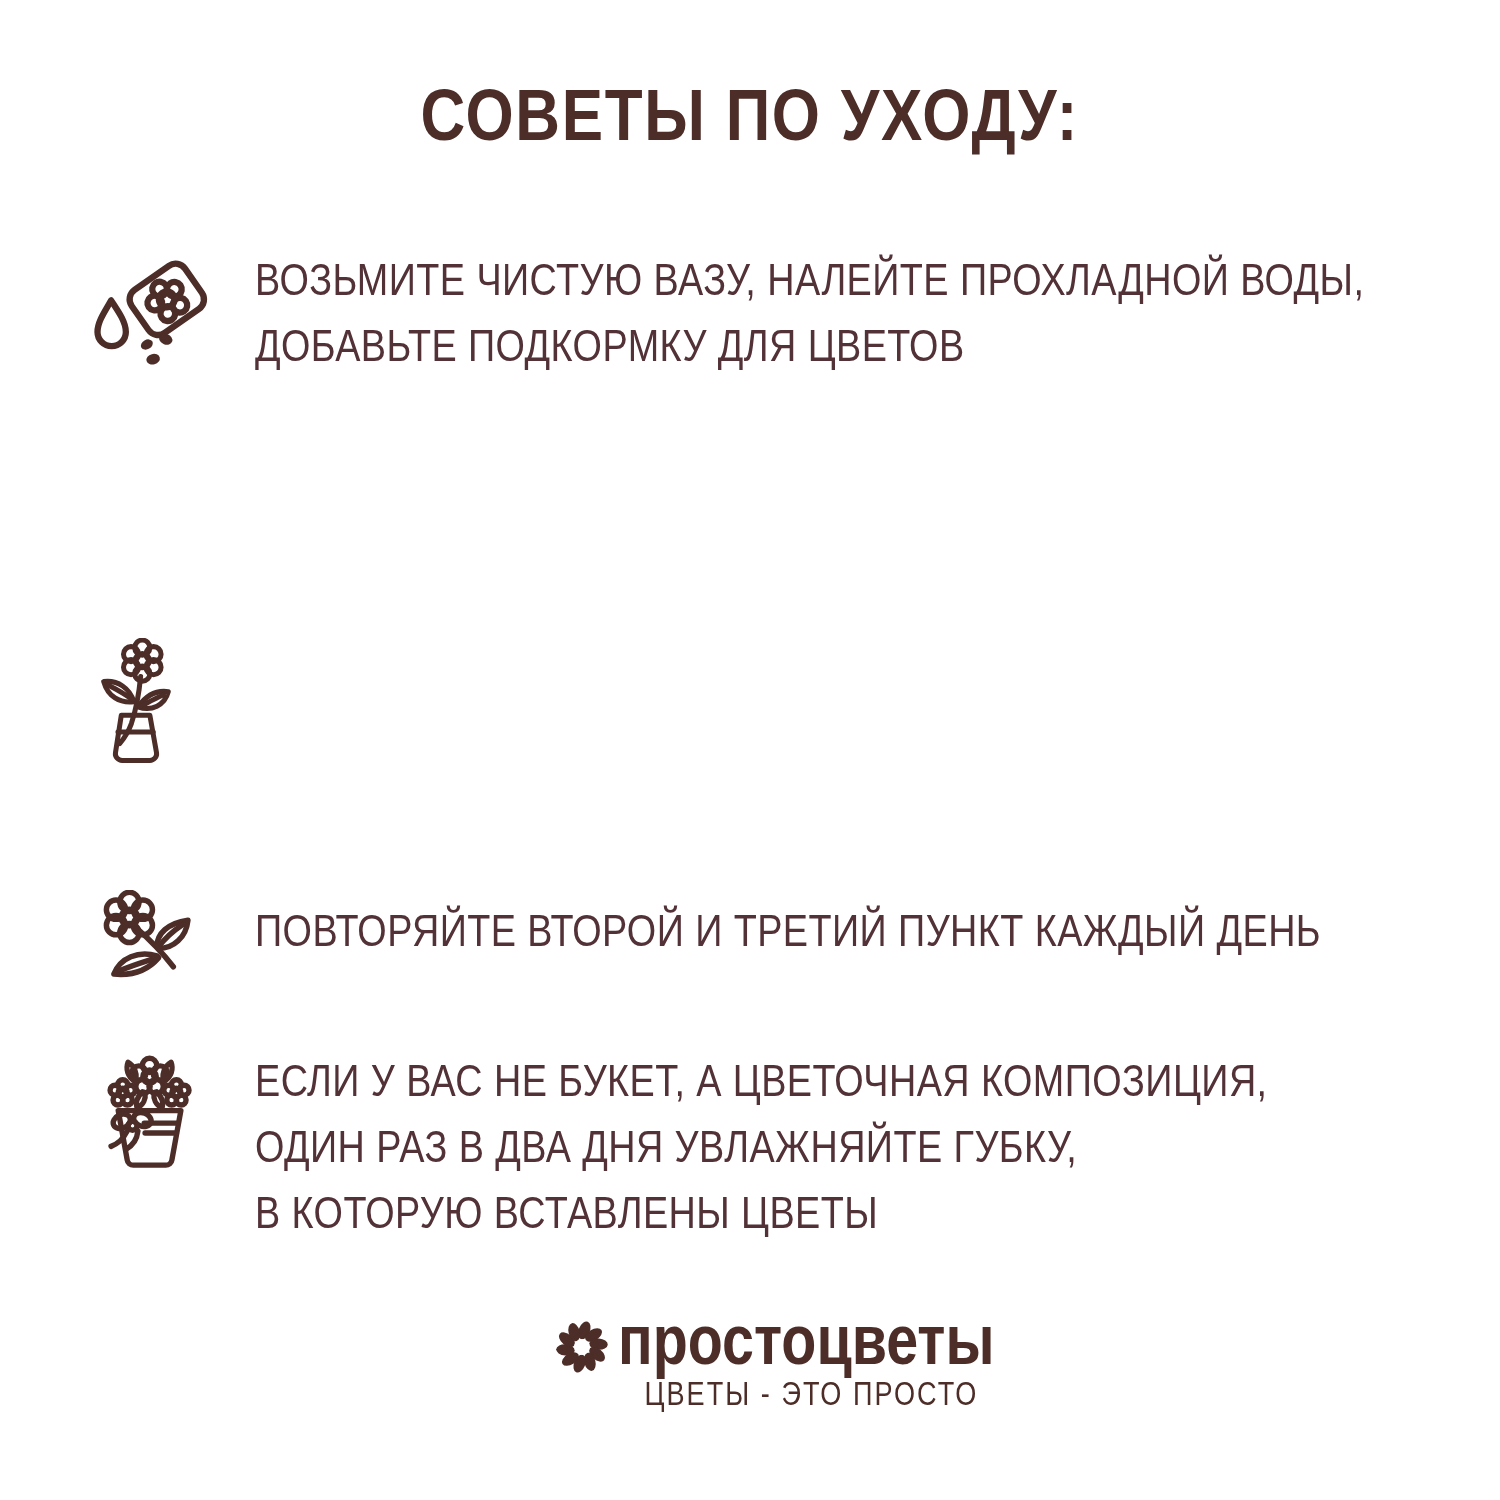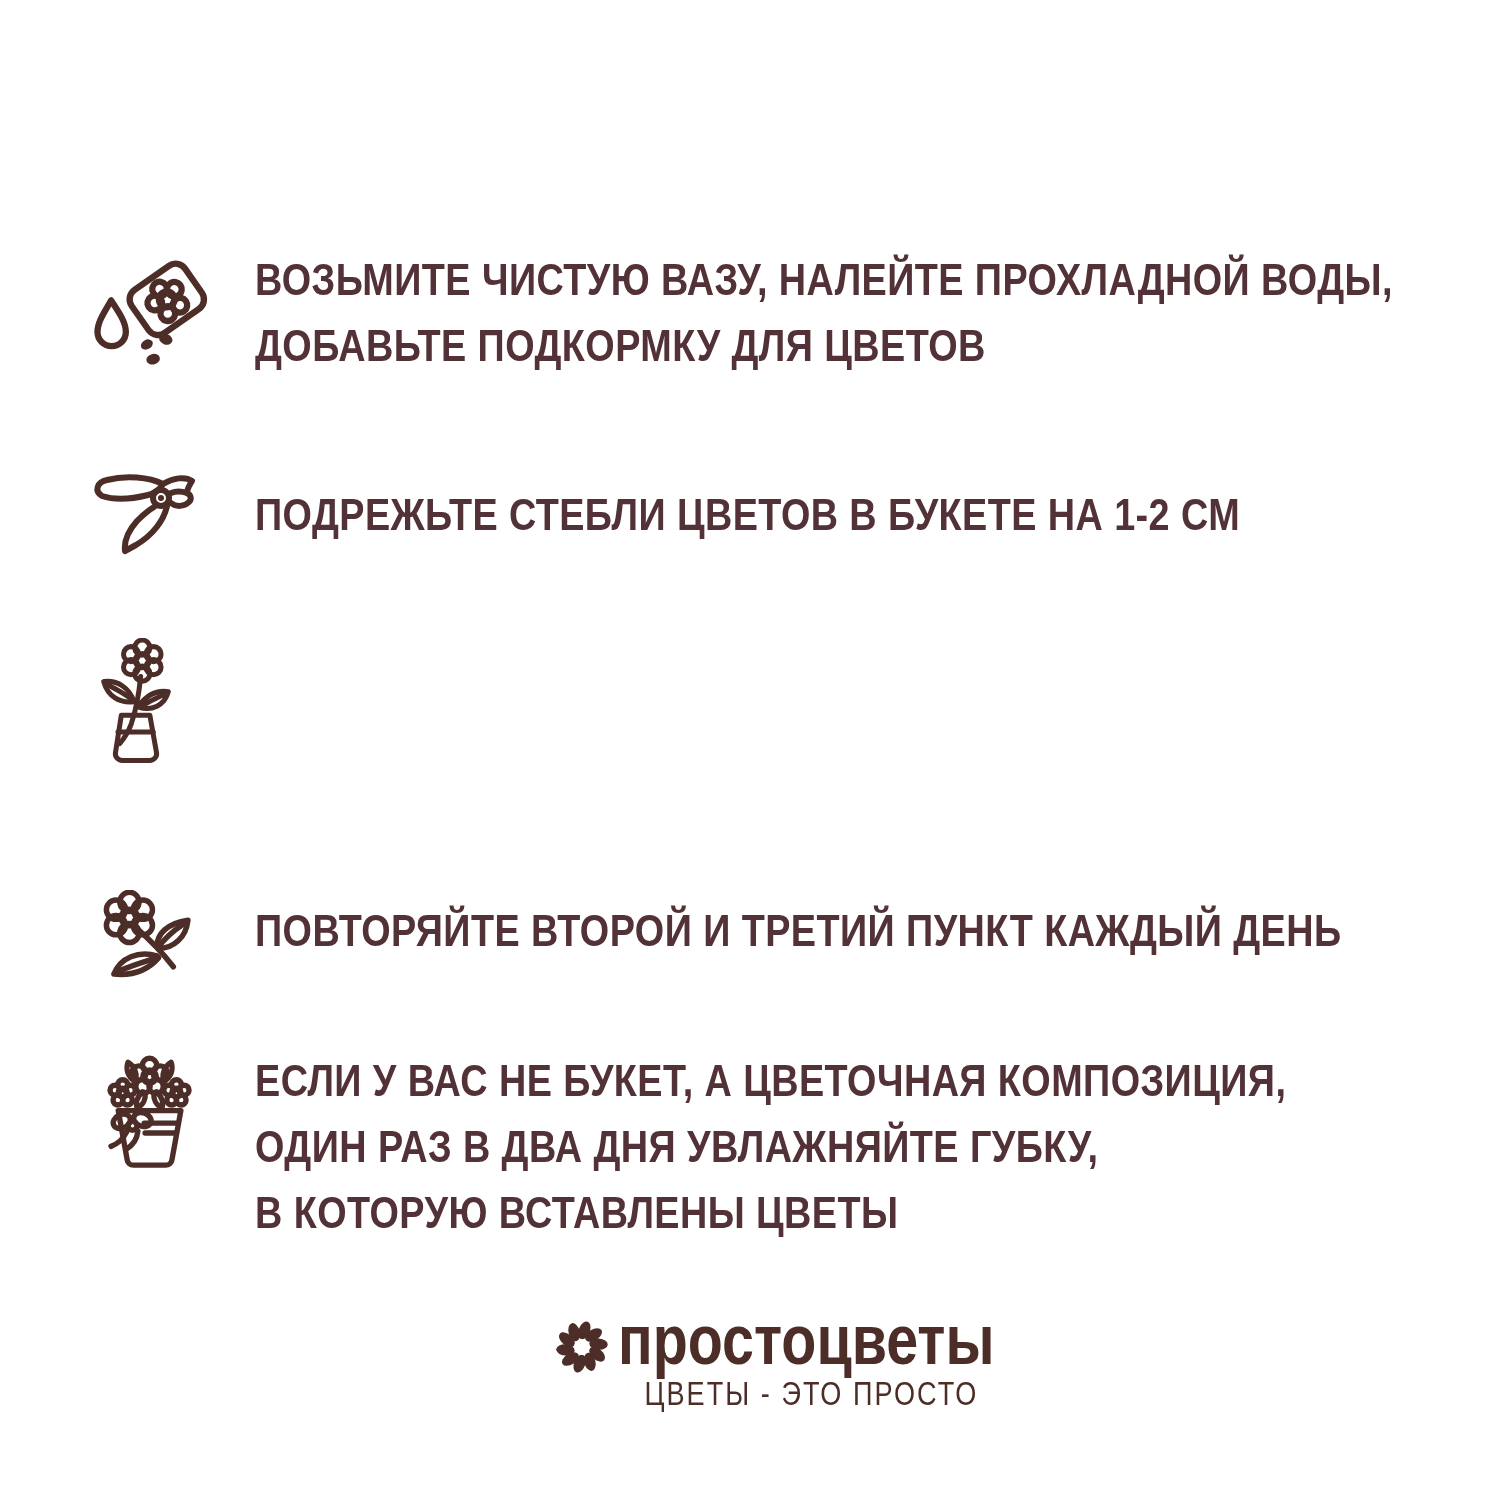--- a/index.html
+++ b/index.html
@@ -44,6 +44,9 @@
 
 <div class="page">
 
+  <div class="title-wrap">
+    <h1 class="title">СОВЕТЫ ПО УХОДУ:</h1>
+  </div>
 
   <section class="tip" style="top:245px;height:135px;">
     <div class="icon-slot">

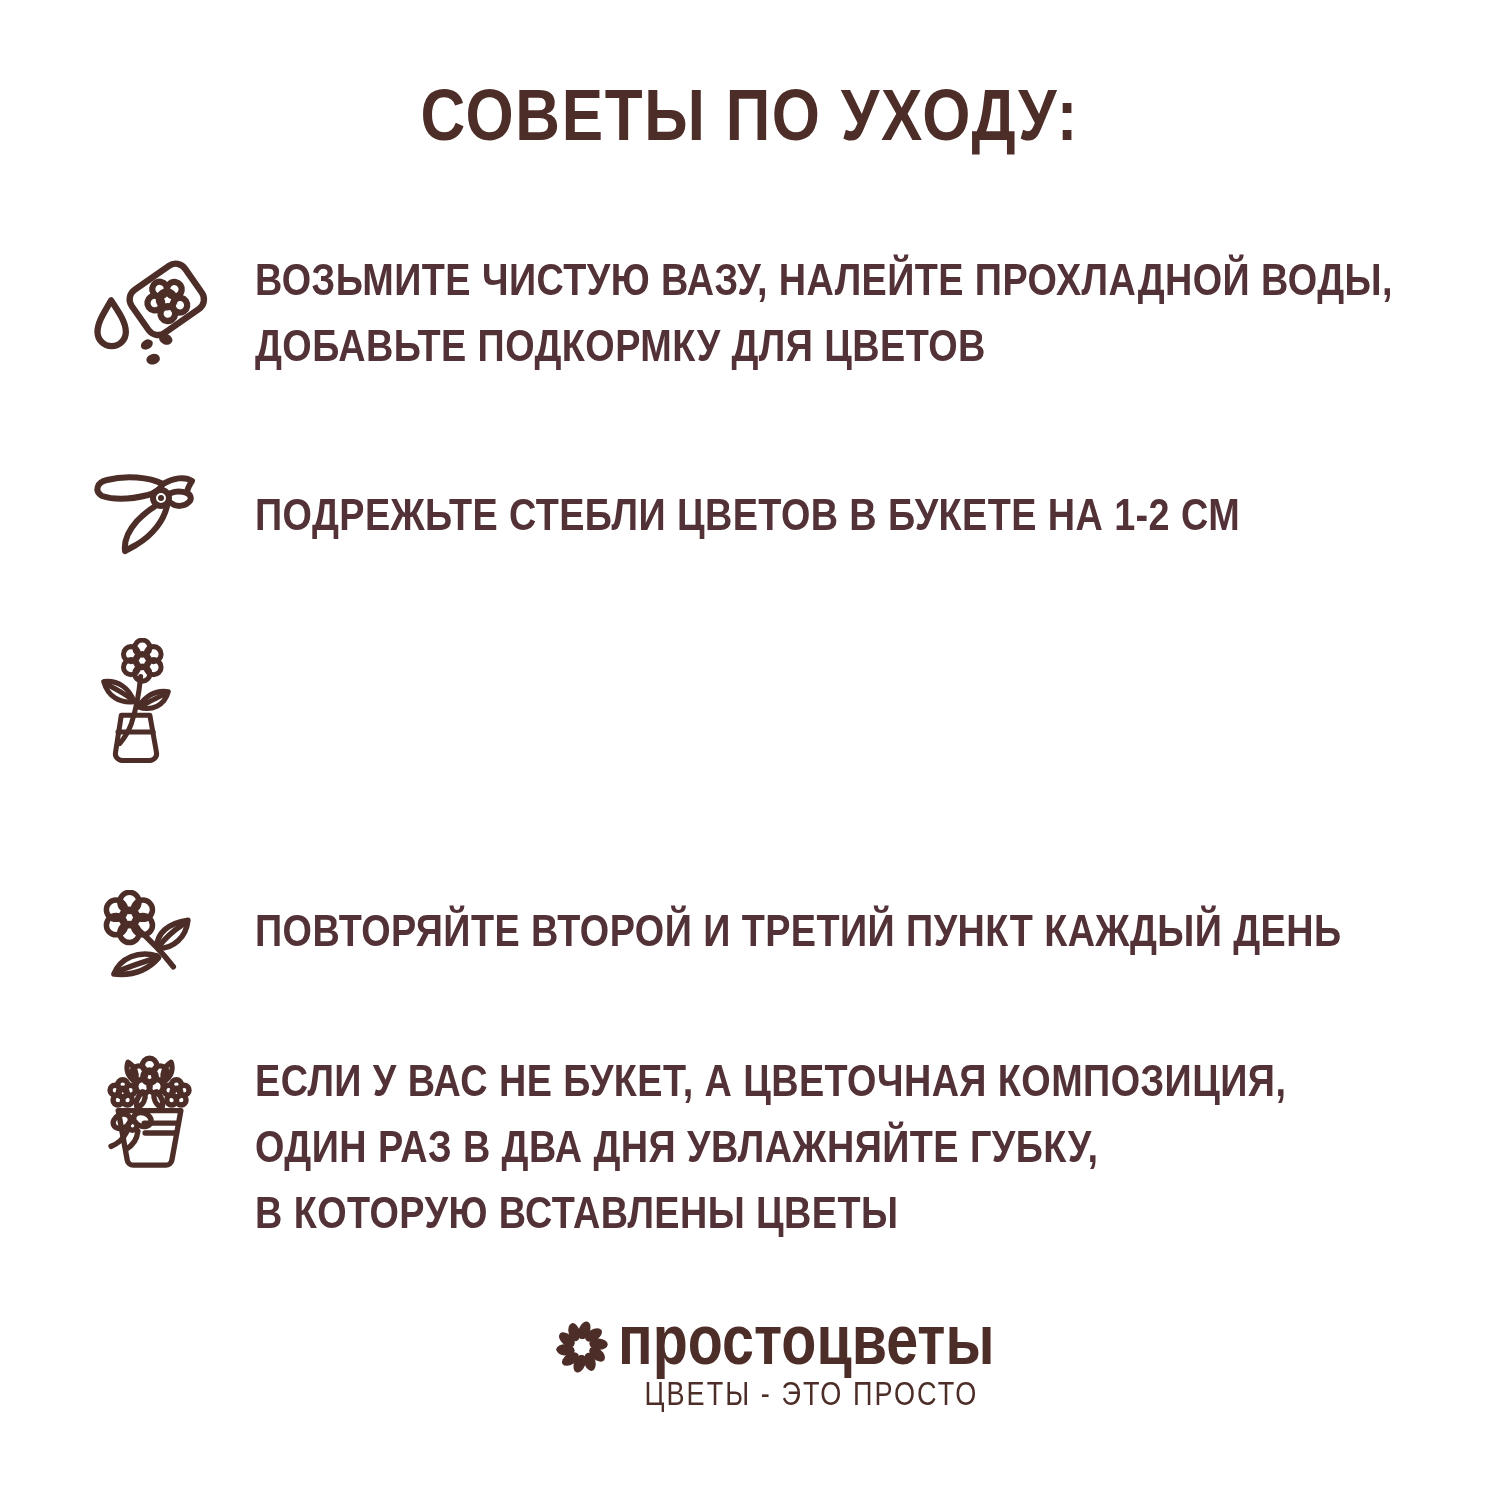--- a/index.html
+++ b/index.html
@@ -18,7 +18,7 @@
     margin:0;font-size:72px;font-weight:bold;letter-spacing:2px;white-space:nowrap;
     transform:scaleX(0.86);transform-origin:center top;color:var(--brand);
   }
-  .tip{position:absolute;left:80px;right:40px;display:flex;align-items:center;font-weight:bold;}
+  .tip{position:absolute;left:80px;right:40px;display:flex;align-items:center;}
   .icon-slot{width:140px;min-width:140px;display:flex;justify-content:center;align-items:center;}
   .tip-text{margin-left:35px;color:var(--text);}
   .tip-line{

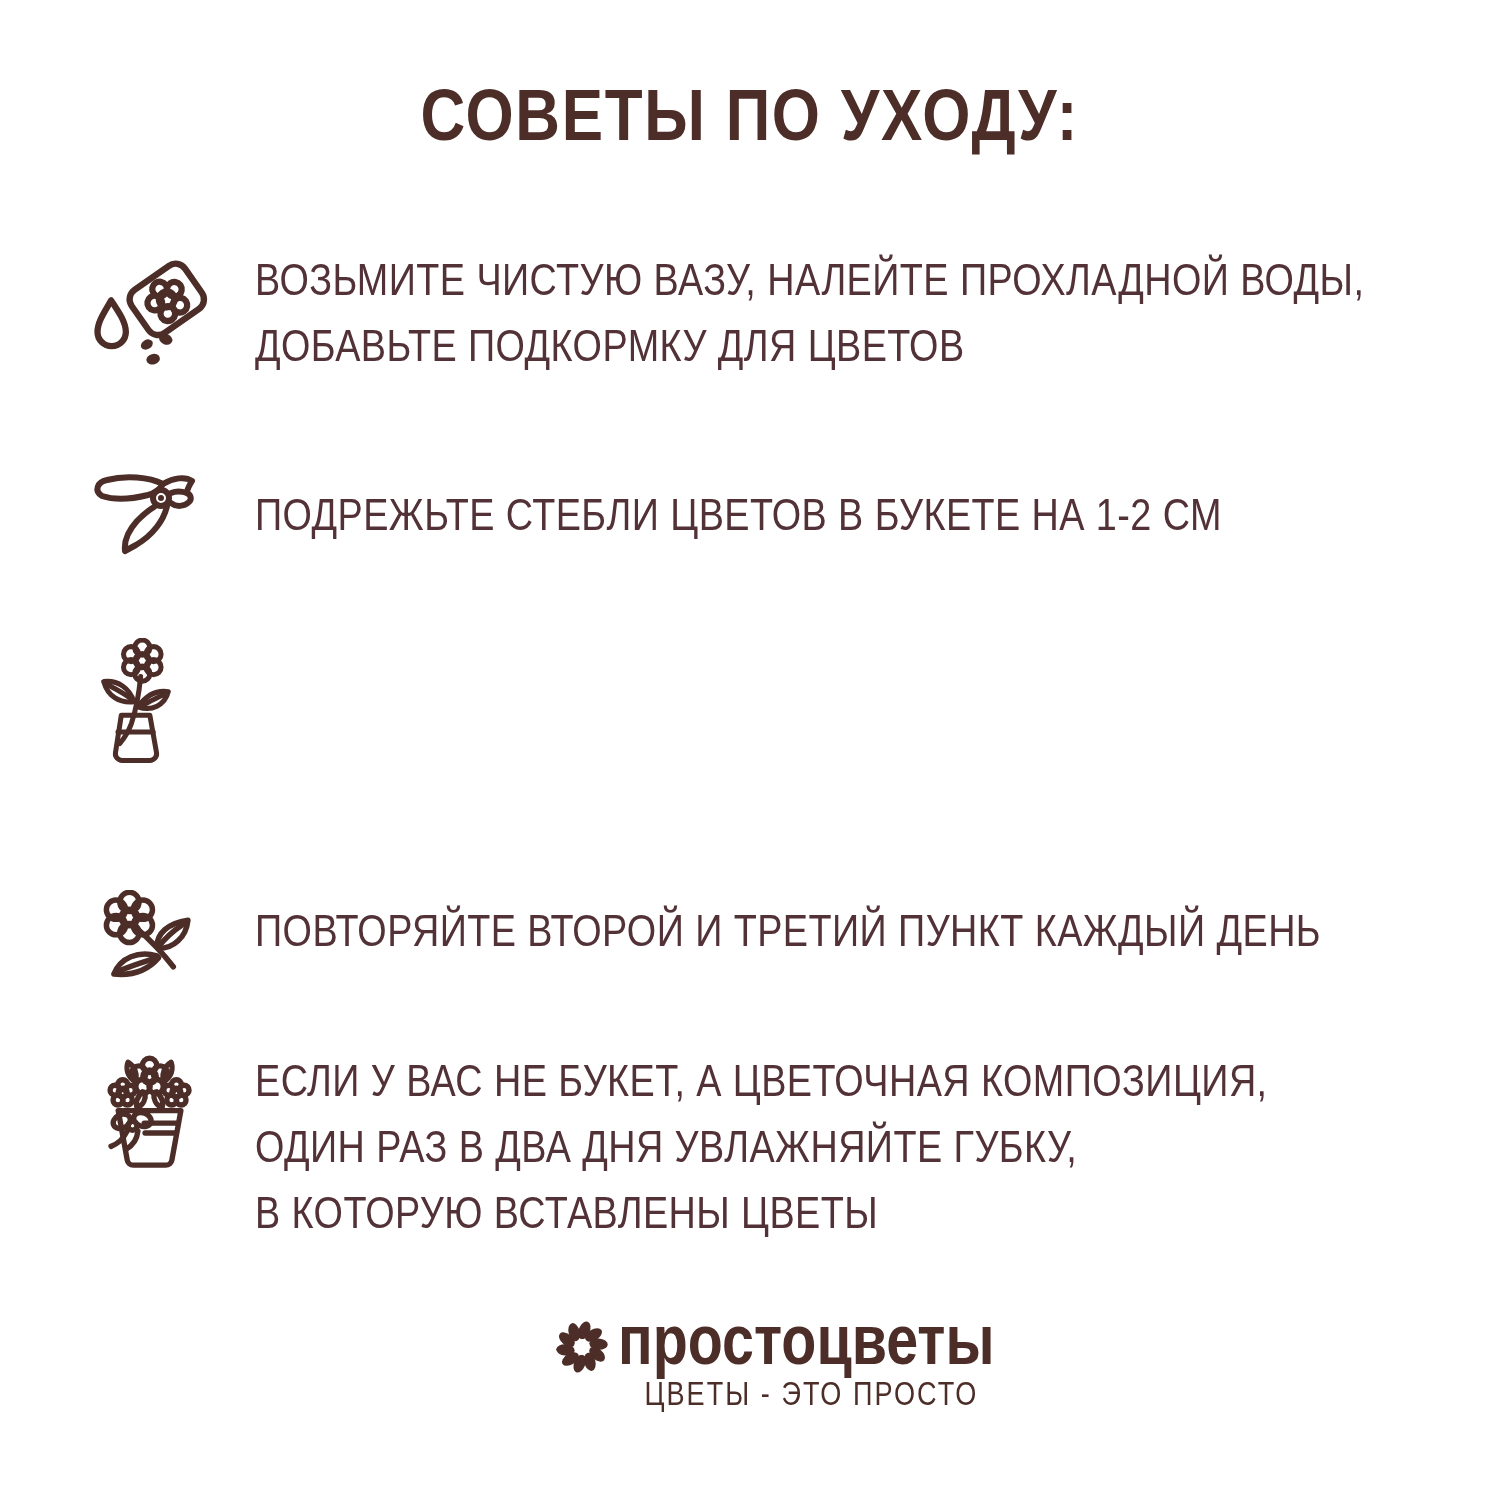--- a/index.html
+++ b/index.html
@@ -72,21 +72,6 @@
     </div>
   </section>
 
-  <section class="tip" style="top:455px;height:120px;">
-    <div class="icon-slot">
-      <svg class="ic" viewBox="0 0 120 100" width="120" height="100" aria-hidden="true">
-        <path d="M12 31 C4 26 7 17 17 15 C36 10 59 12 73 19 C70 24 65 28 58 30 C42 34 24 35 12 31 Z"></path>
-        <path d="M73 19 C83 13 95 11 102 16 C99 21 97 24 97 28 C101 30 102 34 99 37 C94 42 86 42 81 38"></path>
-        <path d="M97 28 C91 26 86 26 81 28"></path>
-        <circle cx="71" cy="33" r="8"></circle>
-        <circle class="fl" cx="71" cy="33" r="3"></circle>
-        <path d="M77 41 C74 55 63 70 46 80 L35 86 C34 77 38 66 47 56 C53 50 59 45 64 42"></path>
-      </svg>
-    </div>
-    <div class="tip-text">
-      <div class="tip-line">ПОДРЕЖЬТЕ СТЕБЛИ ЦВЕТОВ В БУКЕТЕ НА 1-2 СМ</div>
-    </div>
-  </section>
 
   <section class="tip" style="top:633px;height:140px;">
     <div class="icon-slot">

